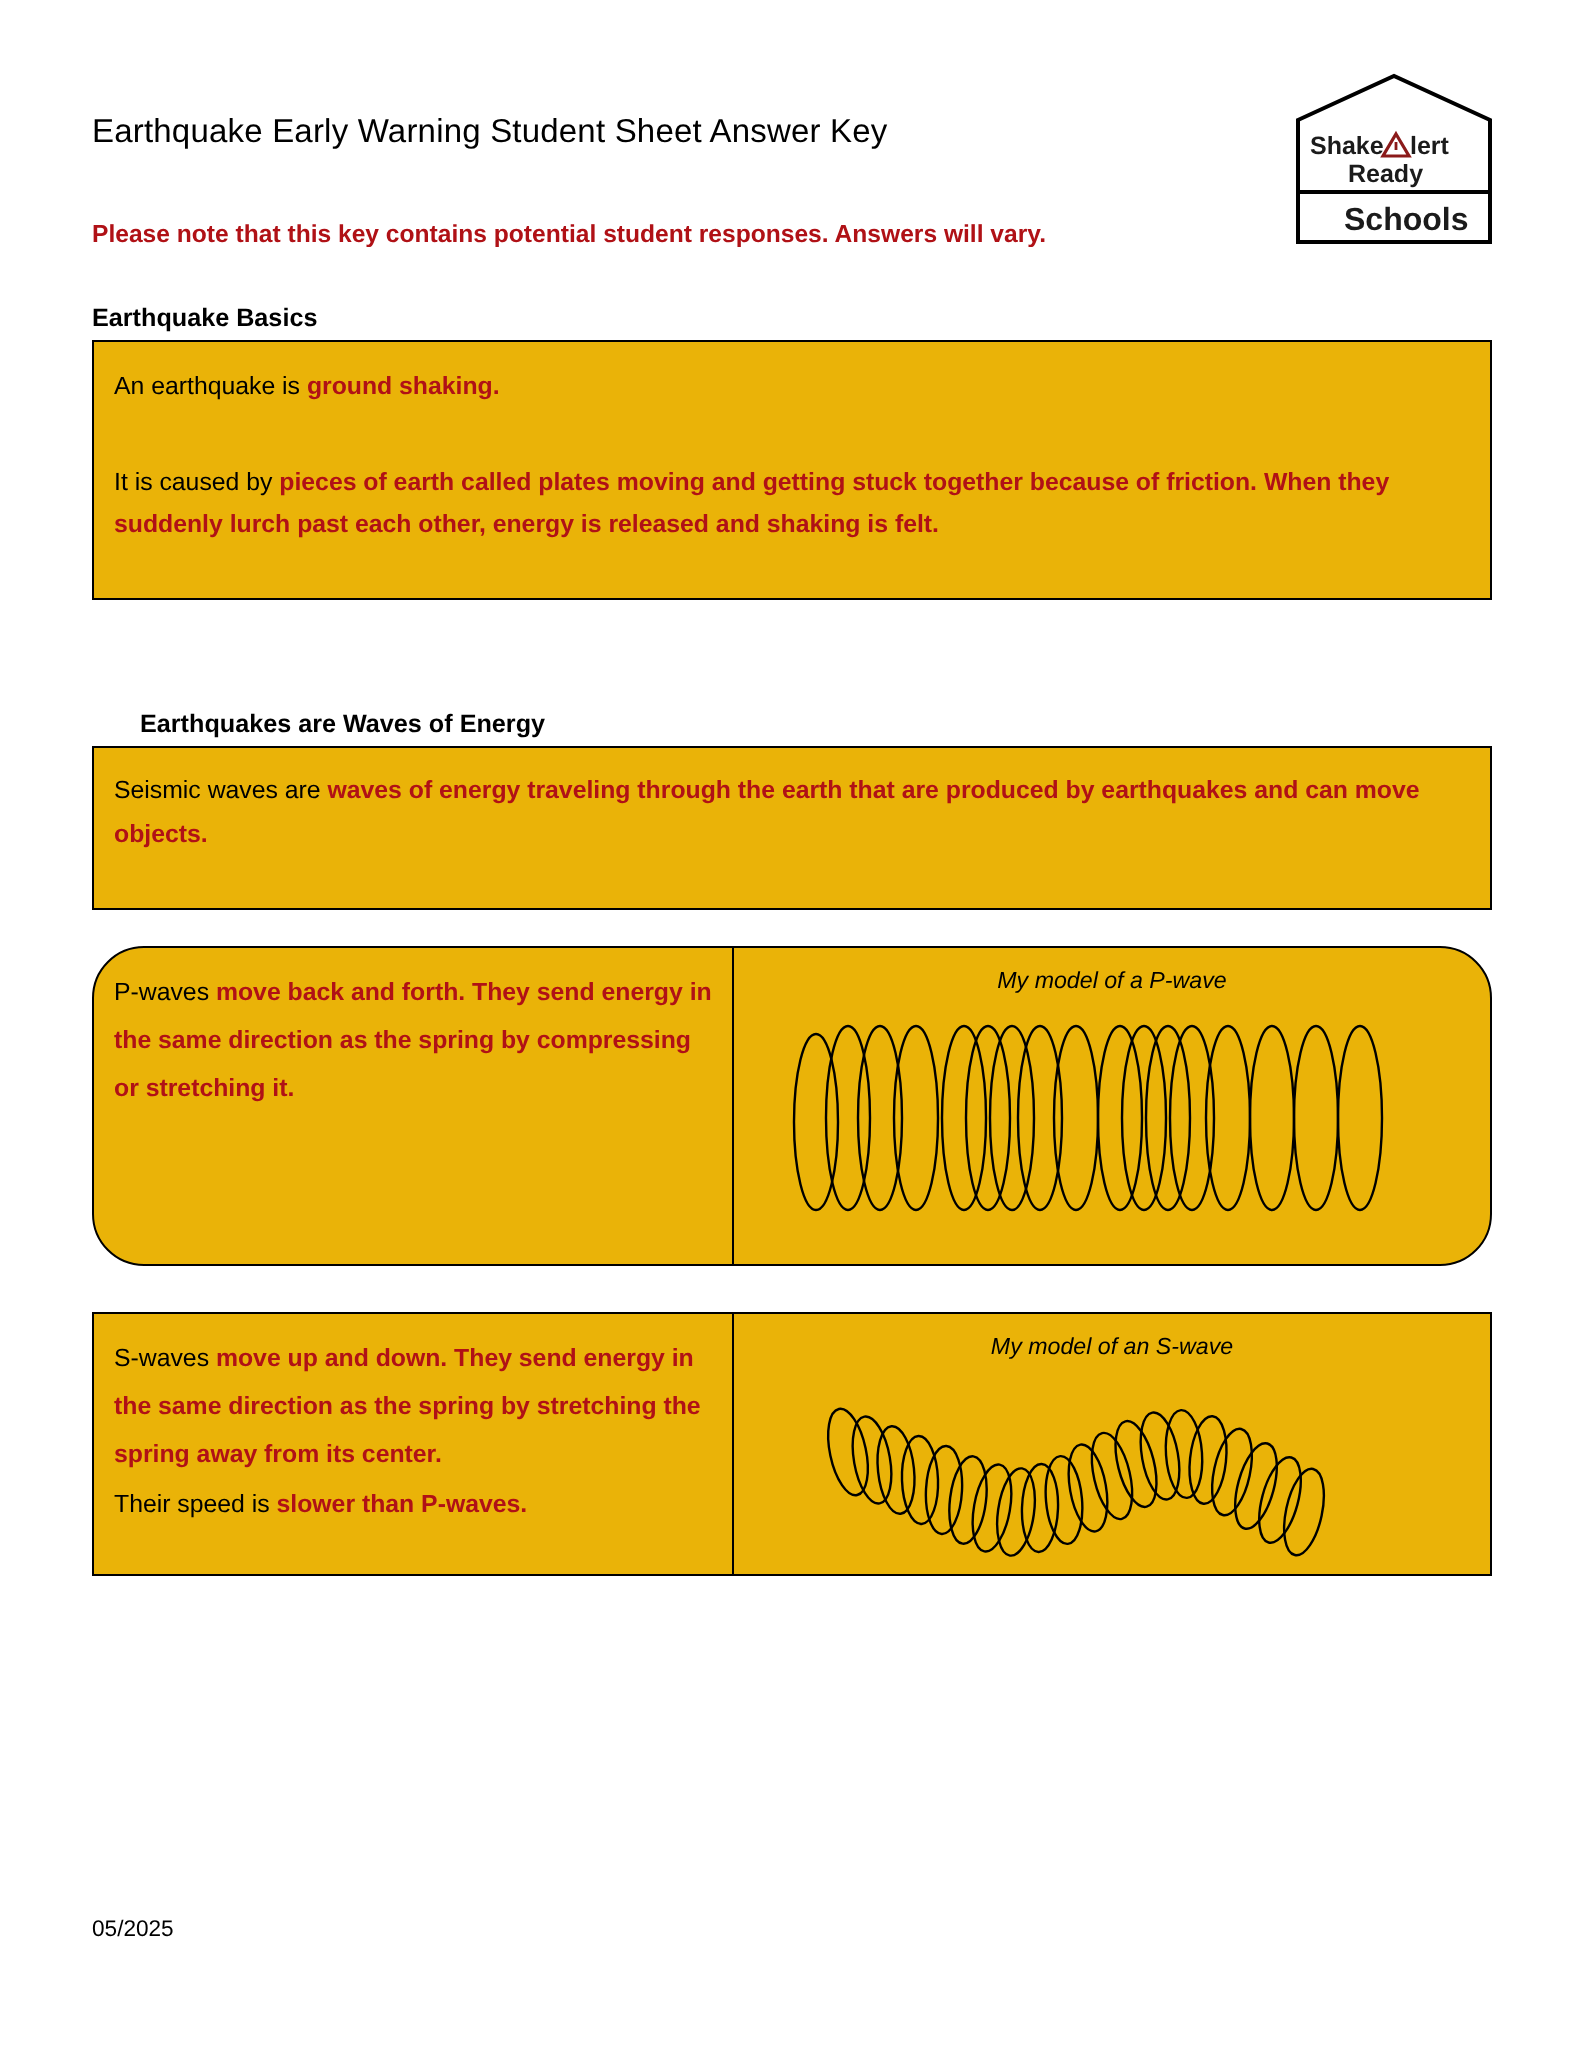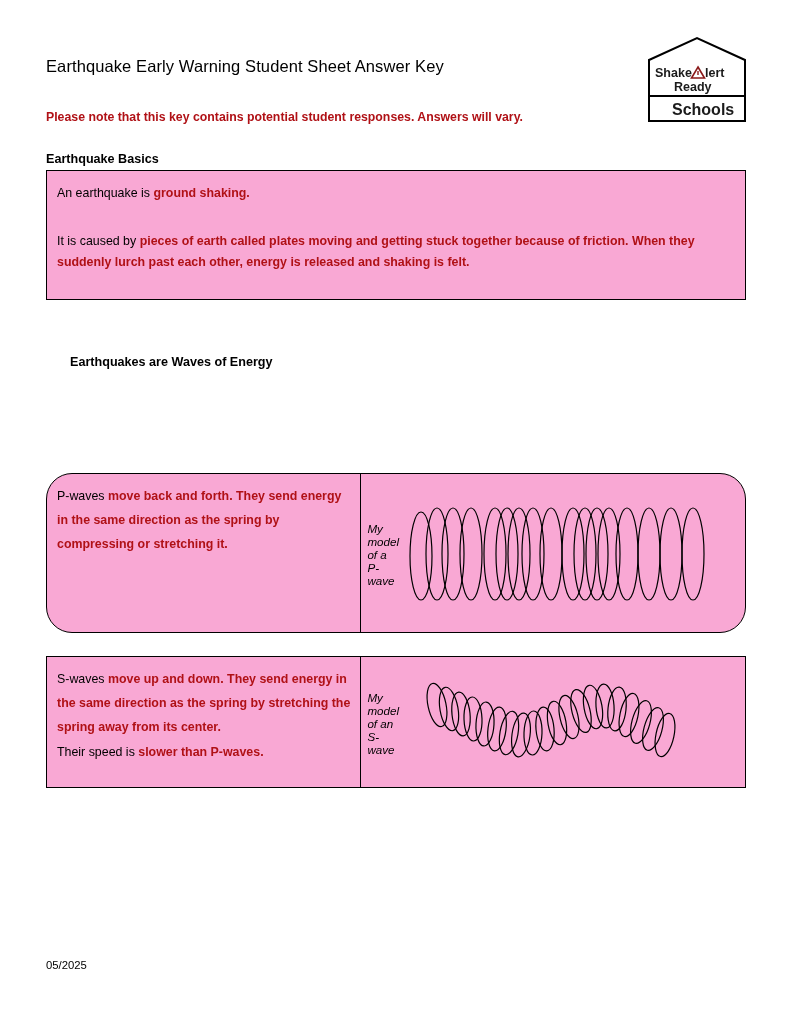--- a/index.html
+++ b/index.html
@@ -68,7 +68,7 @@
     position: absolute;
     border: 1.6px solid #000;
     box-sizing: border-box;
-    background: #f9a8d4;
+    background: #eab308;
   }
   .box-basics {
     left: 46px;

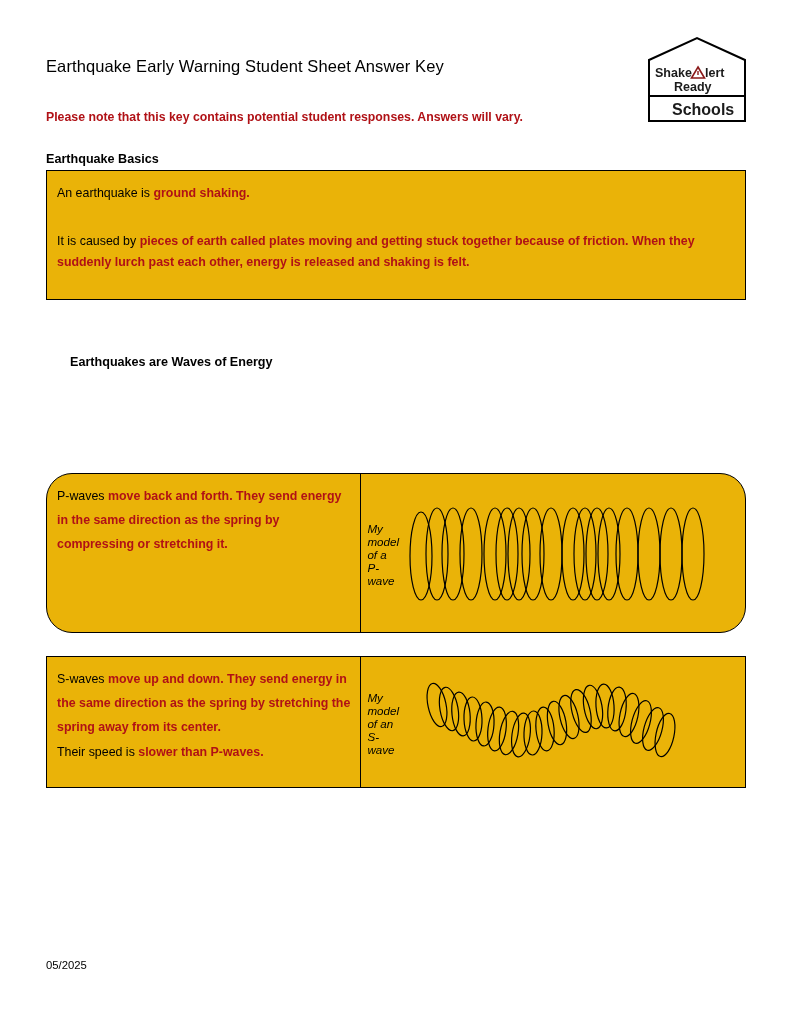--- a/index.html
+++ b/index.html
@@ -185,6 +185,11 @@
   </div>
 
   <div class="section-head head-waves">Earthquakes are Waves of Energy</div>
+  <div class="box box-seismic">
+    <div class="para">
+      <span>Seismic waves are </span><span class="ans">waves of energy traveling through the earth that are produced by earthquakes and can move objects.</span>
+    </div>
+  </div>
 
   <div class="box box-split box-p">
     <div class="split-left">

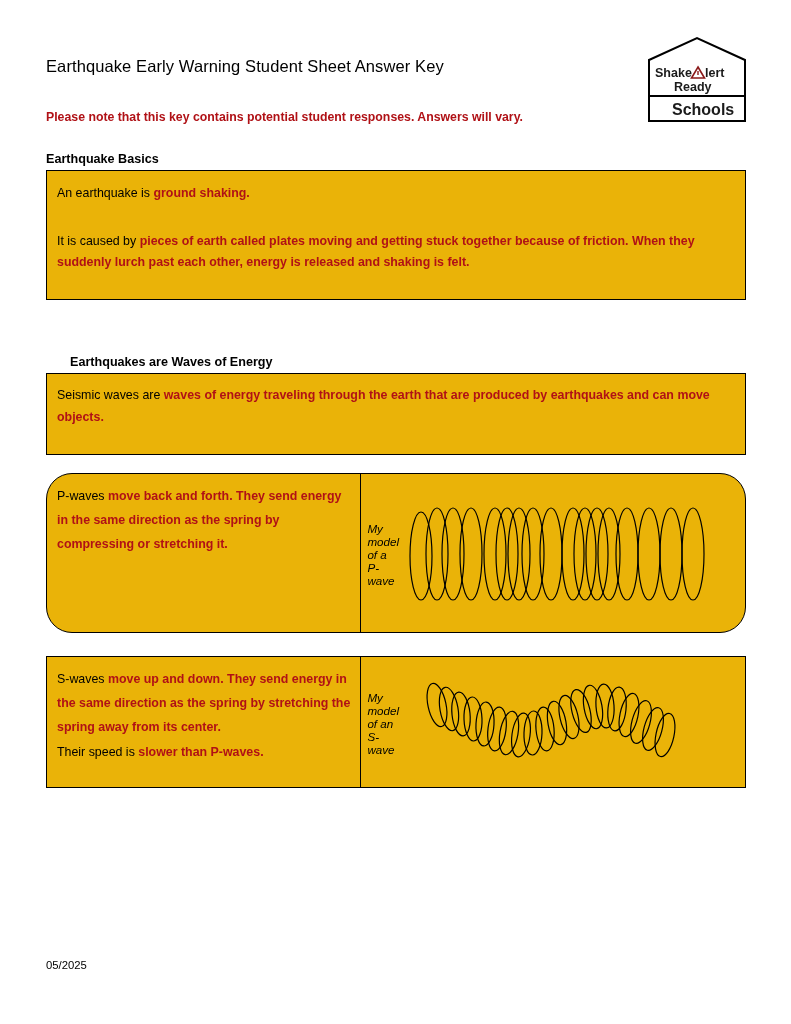--- a/index.html
+++ b/index.html
@@ -104,6 +104,7 @@
     box-sizing: border-box;
     padding: 8px 6px 6px 6px;
     display: flex;
+    flex-direction: column;
     align-items: center;
   }
 

